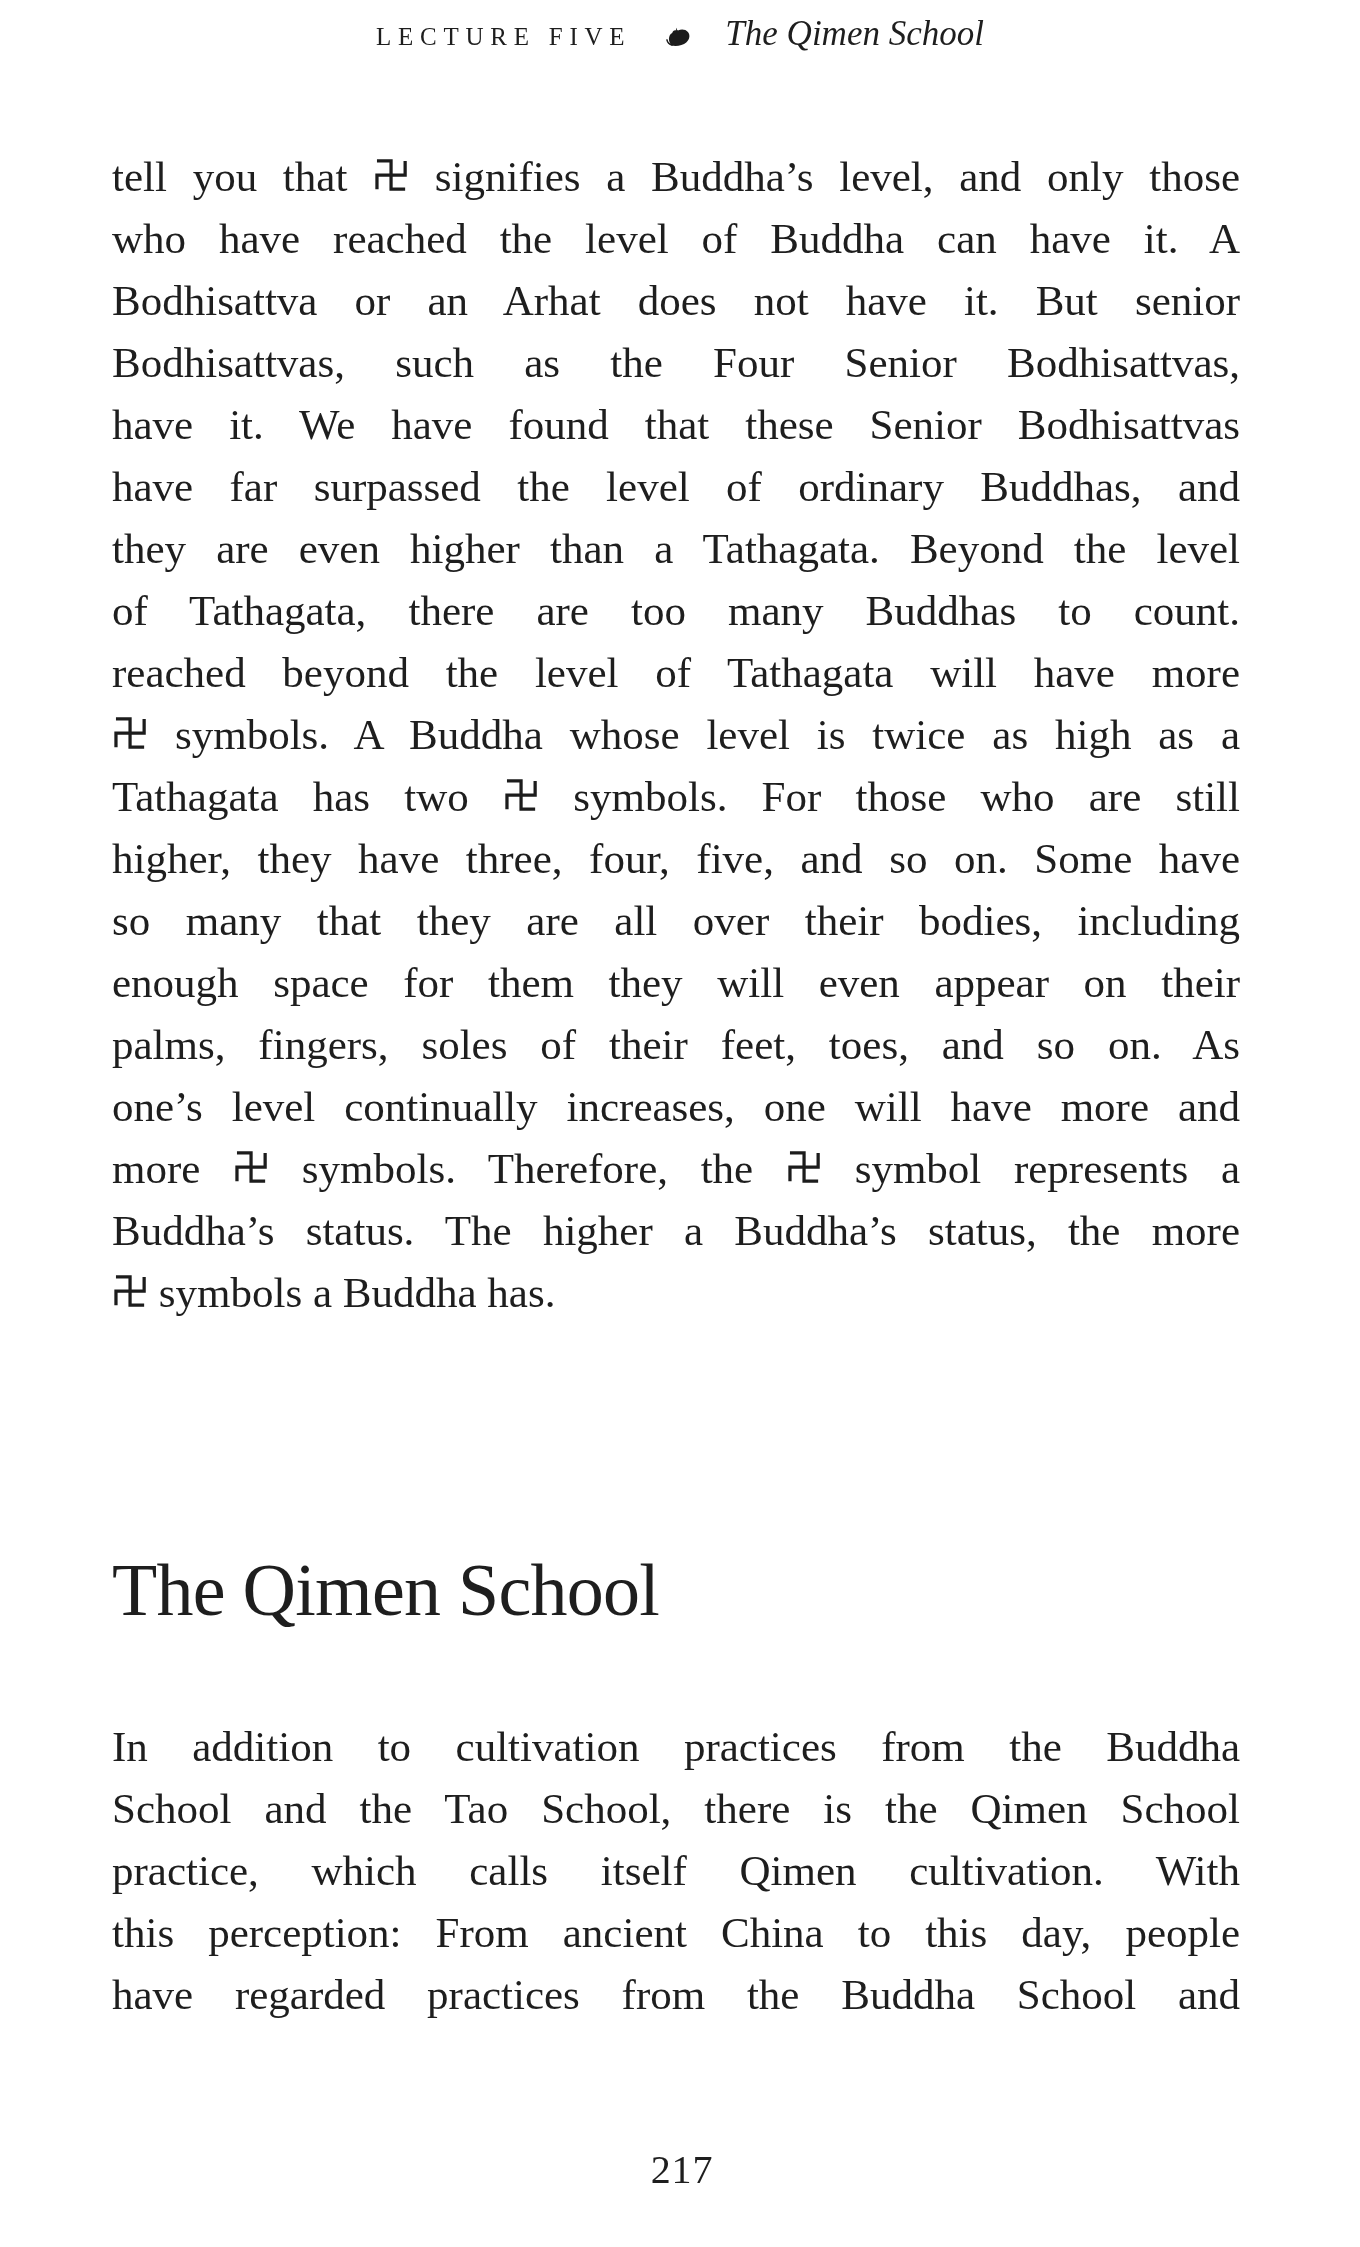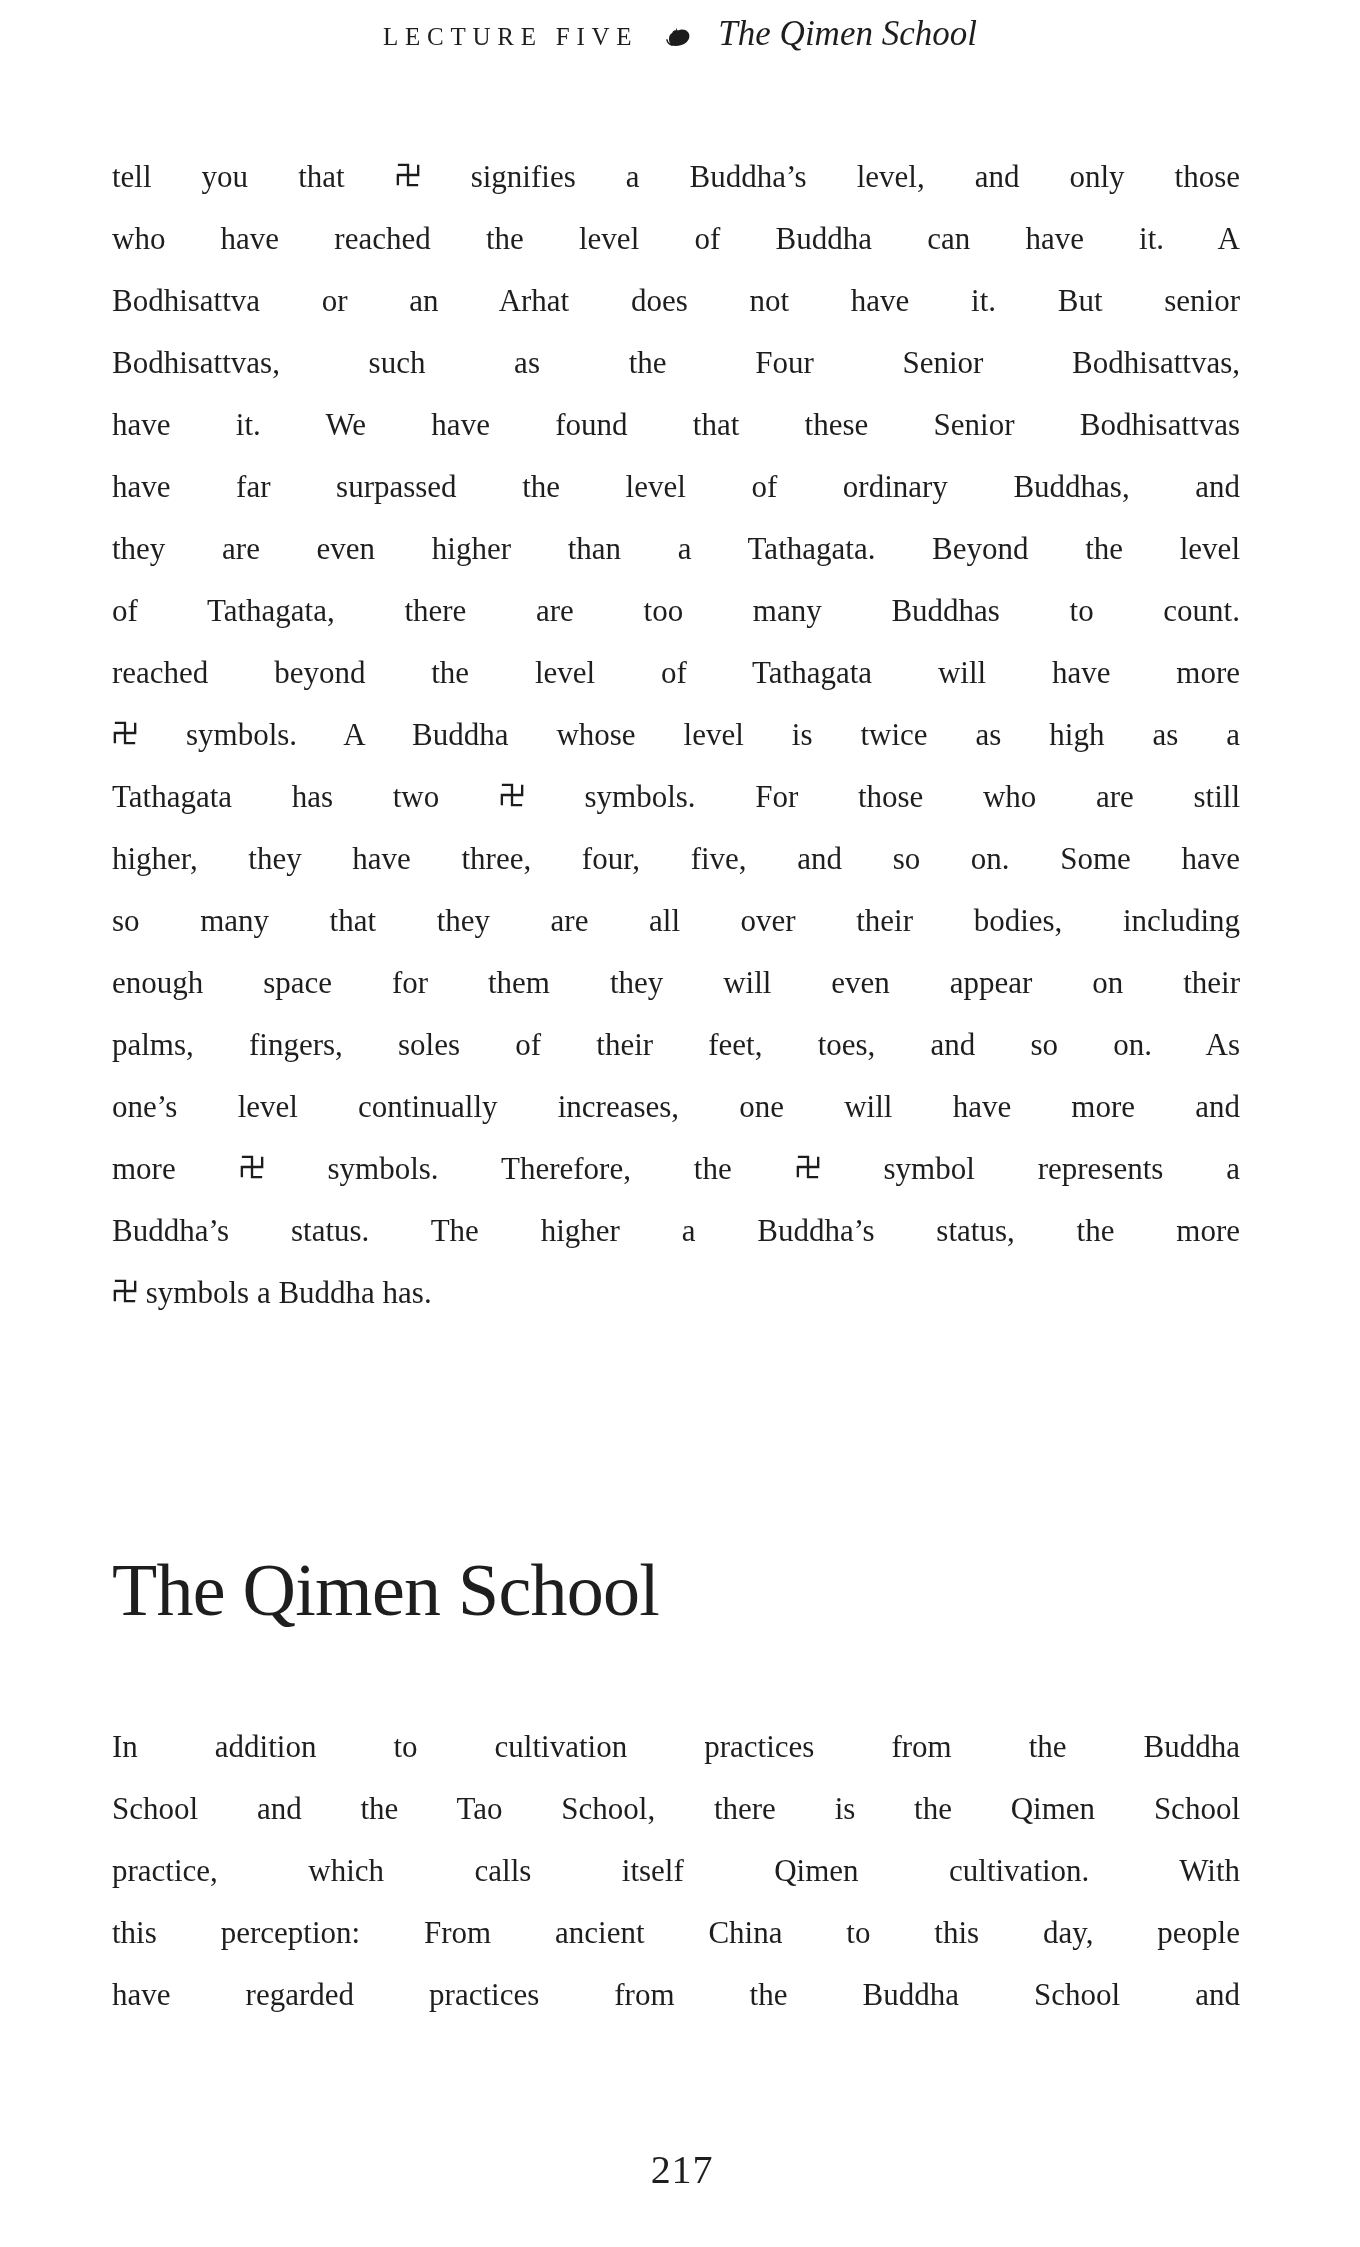--- a/index.html
+++ b/index.html
@@ -20,7 +20,7 @@
     display: flex;
     justify-content: center;
     align-items: baseline;
-    gap: 25px;
+    gap: 32px;
     white-space: nowrap;
   }
   .lecture-label {

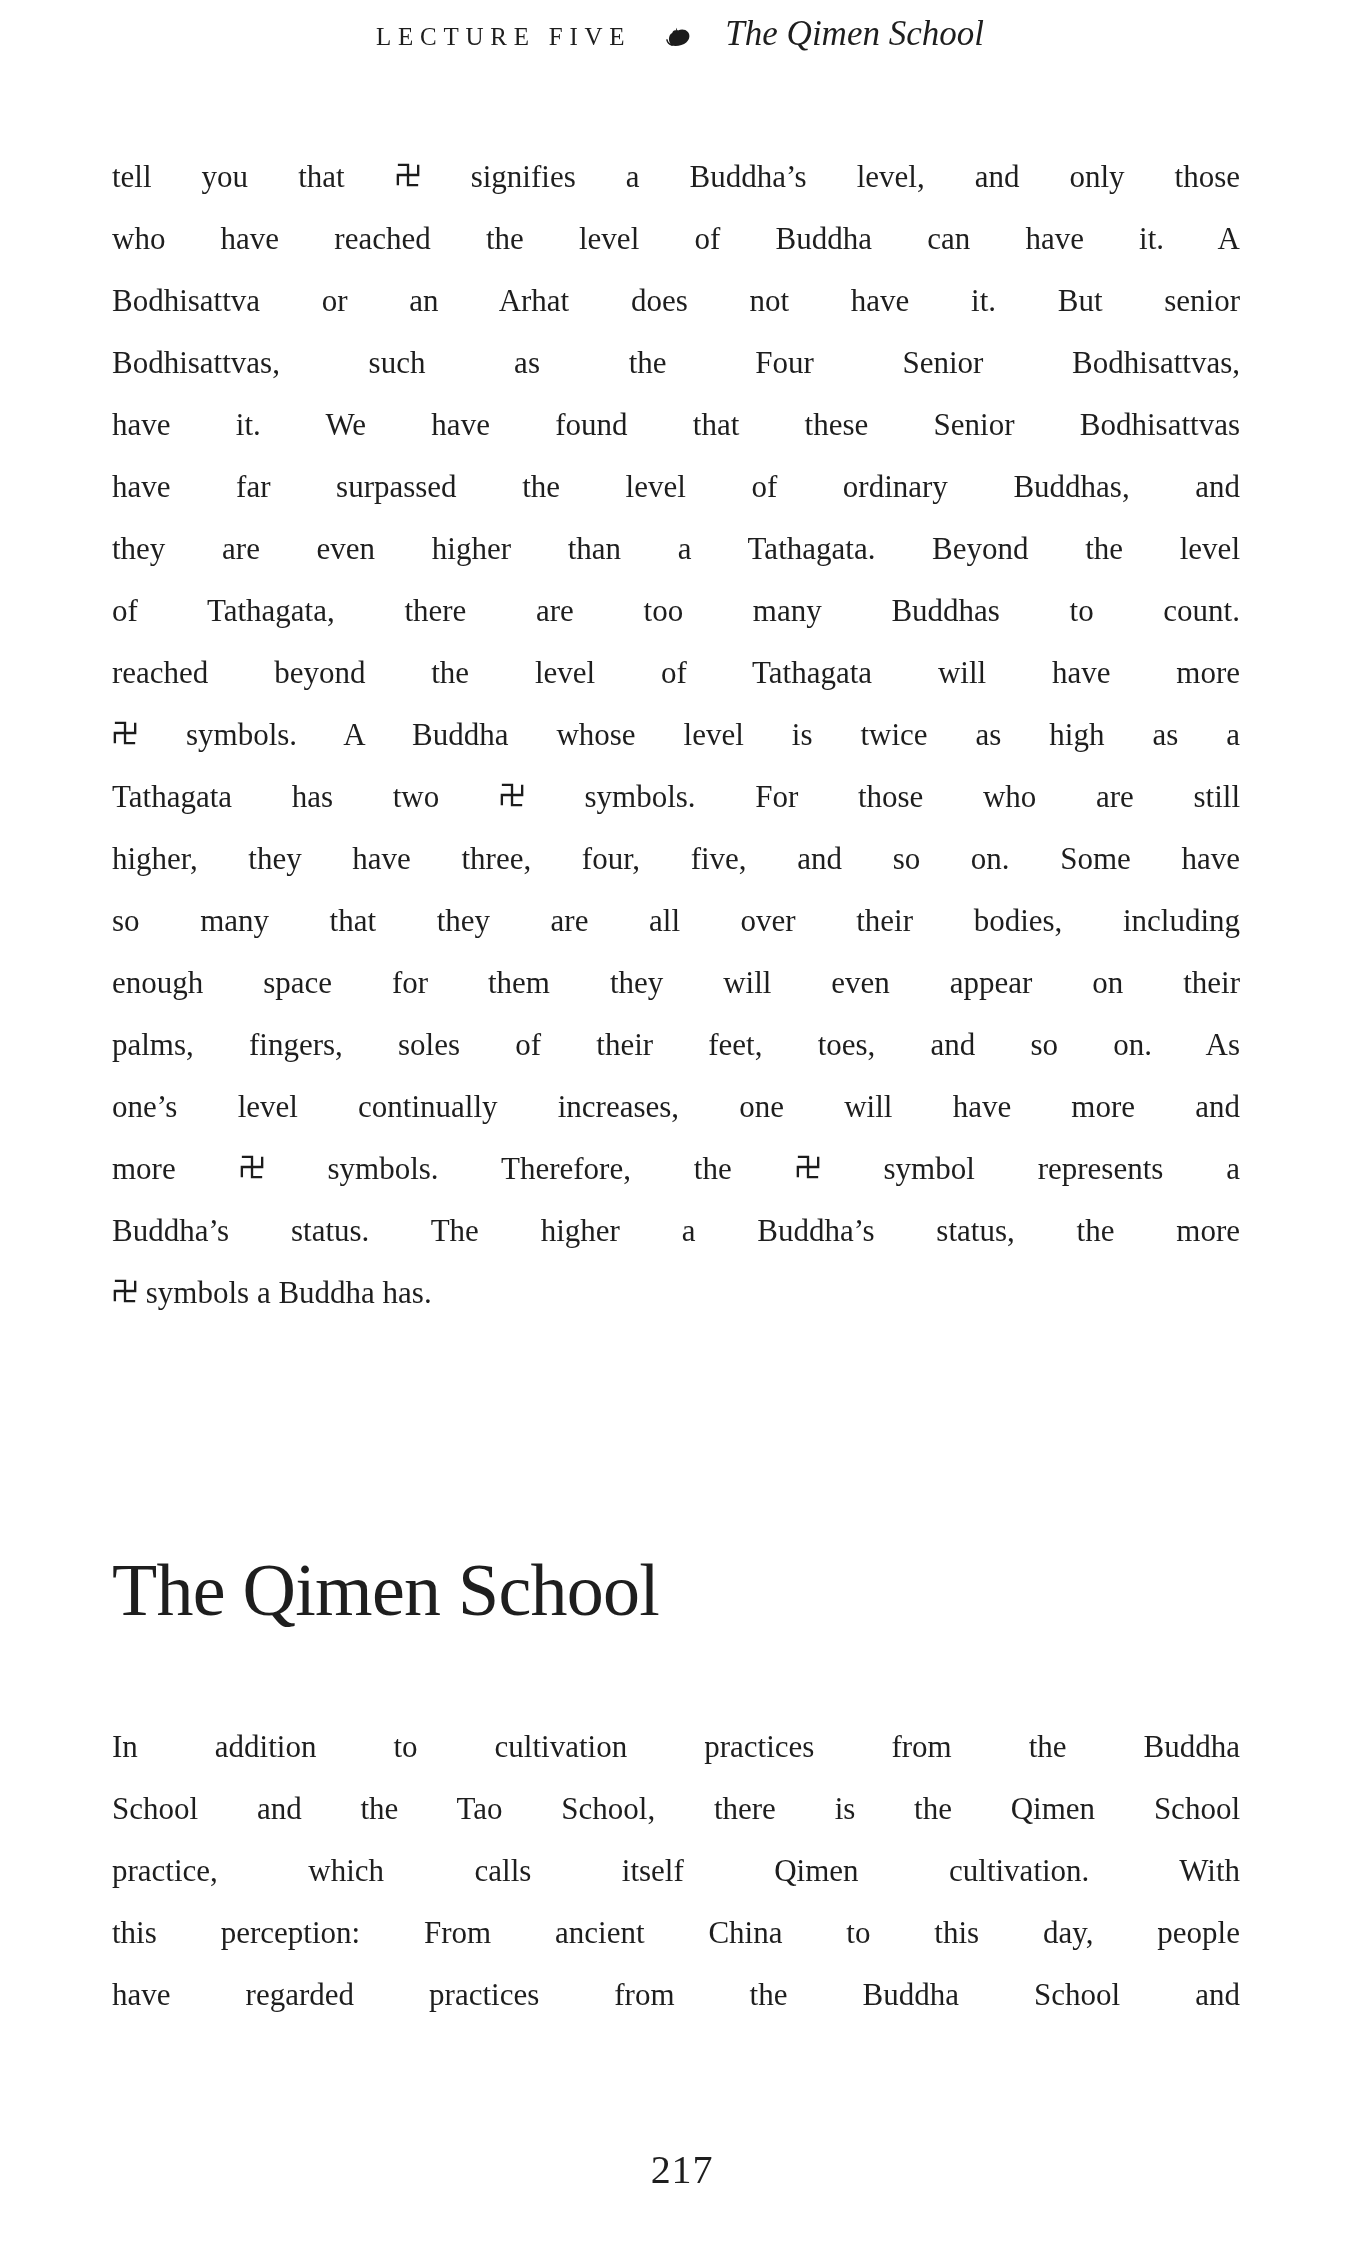--- a/index.html
+++ b/index.html
@@ -49,7 +49,7 @@
   .para1 { top: 146px; }
   .para2 { top: 1716px; }
   .line {
-    font-size: 31px;
+    font-size: 43px;
     line-height: 62px;
     height: 62px;
     text-align: justify;

